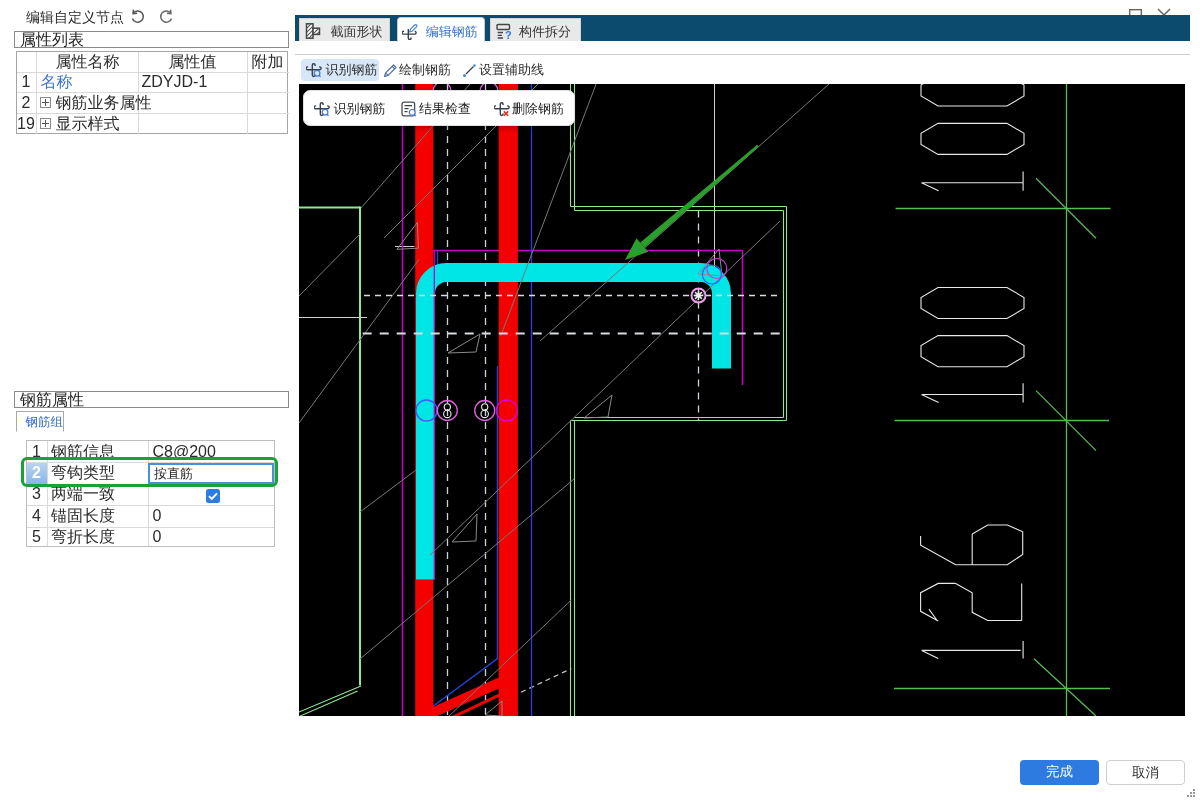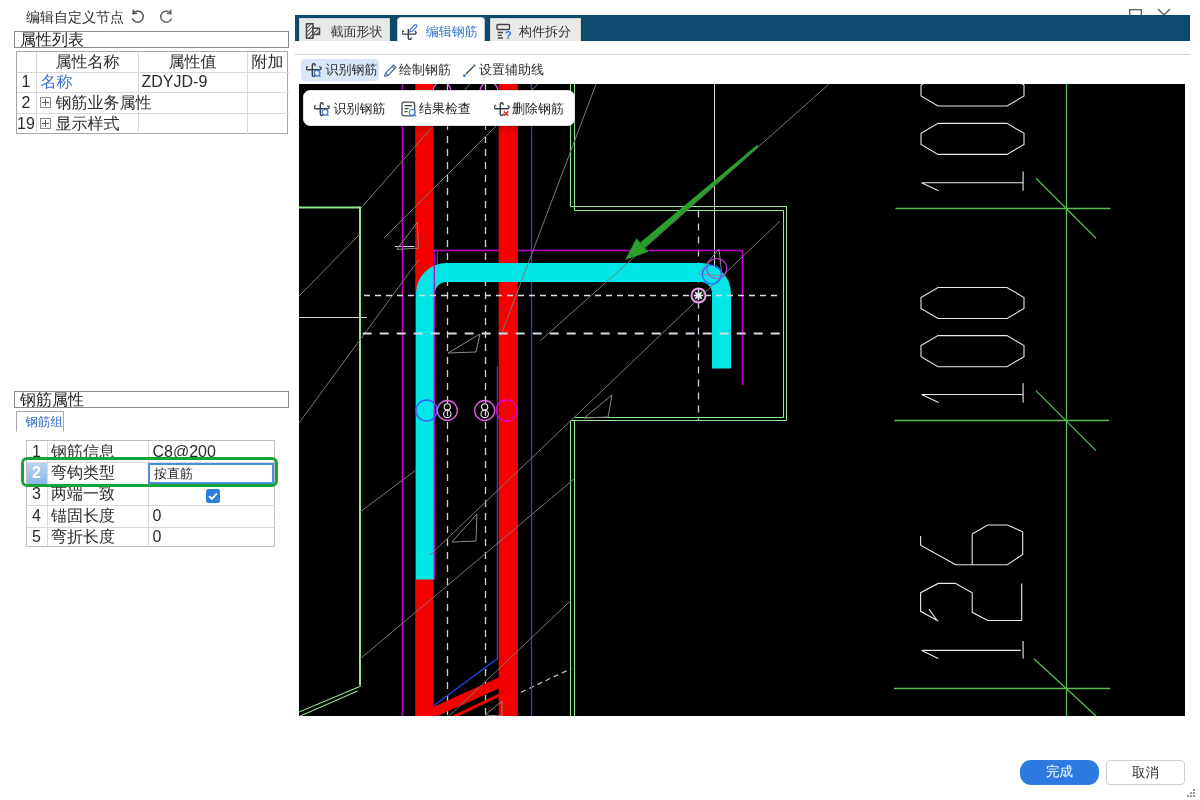--- a/index.html
+++ b/index.html
@@ -69,7 +69,7 @@
     <div class="cell cc" style="left:230px;top:0;width:42px">附加</div>
     <div class="cell cc" style="left:0;top:20.7px;width:19px">1</div>
     <div class="cell blue" style="left:24px;top:20.7px;width:95px">名称</div>
-    <div class="cell" style="left:125px;top:20.7px;width:100px">ZDYJD-9</div>
+    <div class="cell" style="left:125px;top:20.7px;width:100px">ZDYJD-1</div>
     <div class="cell cc" style="left:0;top:41.4px;width:19px">2</div>
     <div class="plus" style="left:23px;top:45.5px"></div>
     <div class="cell" style="left:39px;top:41.4px;width:95px">钢筋业务属性</div>

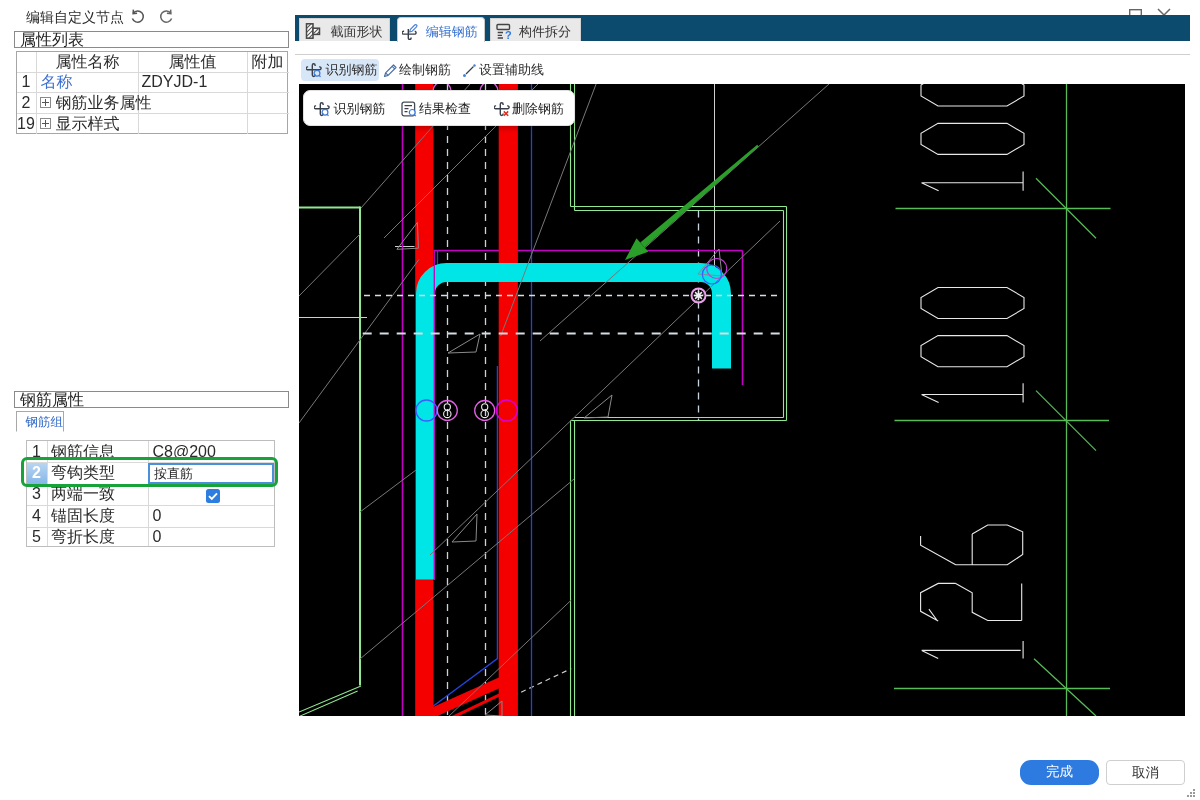--- a/index.html
+++ b/index.html
@@ -33,7 +33,7 @@
 .fitem { position:absolute; top:0; height:36px; font-size:13px; color:#222; line-height:36px; }
 
 .btn { position:absolute; top:760px; width:79px; height:25px; border-radius:4px; font-size:13.5px; text-align:center; line-height:24px; }
-#okbtn { left:1020px; background:#2d7be0; color:#fff;border-radius:11px; }
+#okbtn { left:1020px; background:#2d7be0; color:#fff; }
 #cancelbtn { left:1106px; background:#fff; border:1px solid #cfcfcf; color:#333; }
 </style>
 </head>

